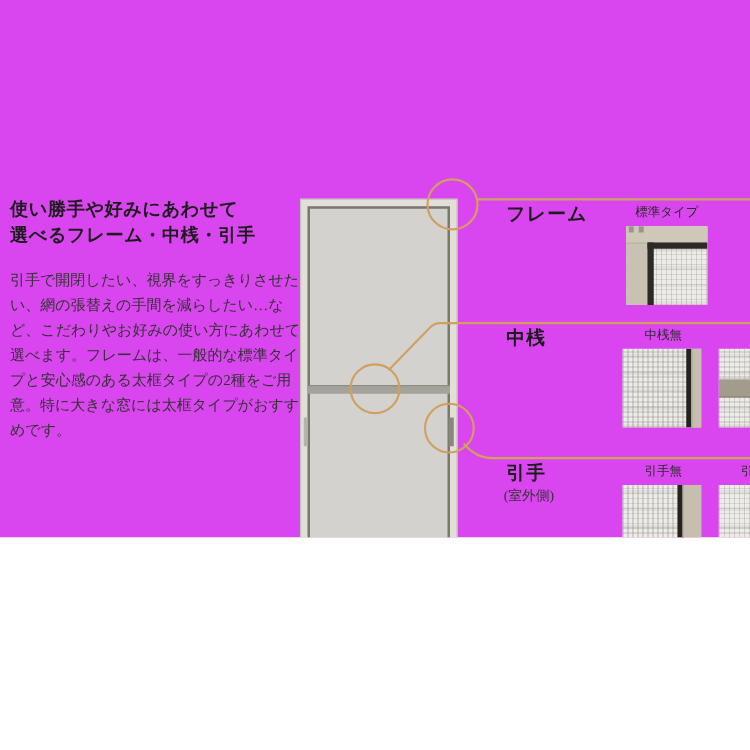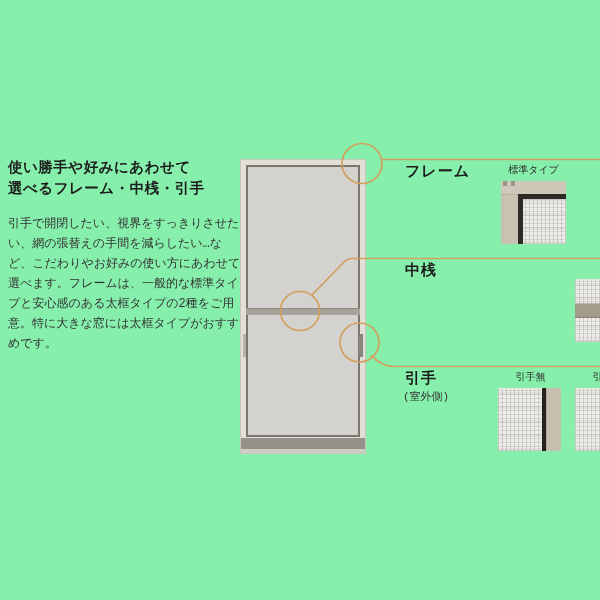--- a/index.html
+++ b/index.html
@@ -4,8 +4,8 @@
 <style>
   html,body { margin:0; padding:0; background:#fff; }
   .stage {
-    position:relative; width:600px; height:600px; background:#86efac;
-    font-family:Liberation Mono, monospace; overflow:hidden;
+    position:relative; width:600px; height:430px; background:#d946ef;
+    font-family:Liberation Serif, serif; overflow:hidden;
     color:#222;
   }
 

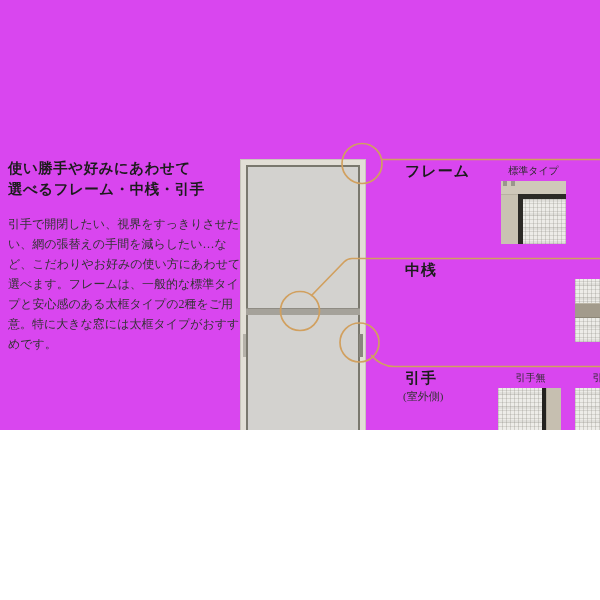--- a/index.html
+++ b/index.html
@@ -114,6 +114,13 @@
   </div>
 
   <div class="sec-label" style="left:405px; top:261px;">中桟</div>
+  <div class="fig" style="left:452px; top:263px;">
+    <div class="cap">中桟無</div>
+    <div class="thumb t-sm rail">
+      <div class="vbar"></div>
+      <div class="edge"></div>
+    </div>
+  </div>
   <div class="fig" style="left:529px; top:263px;text-align:right;">
     <div class="cap">中桟付</div>
     <div class="thumb t-sm rail">

